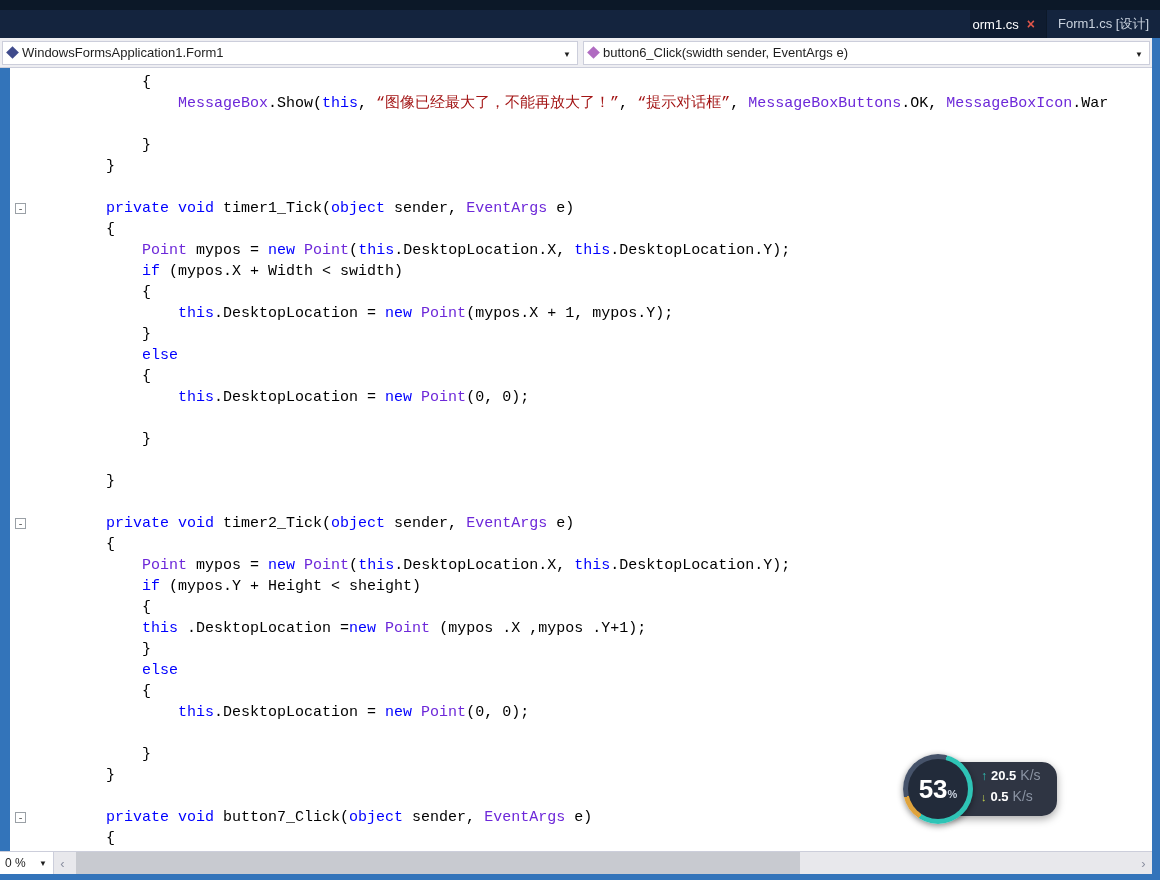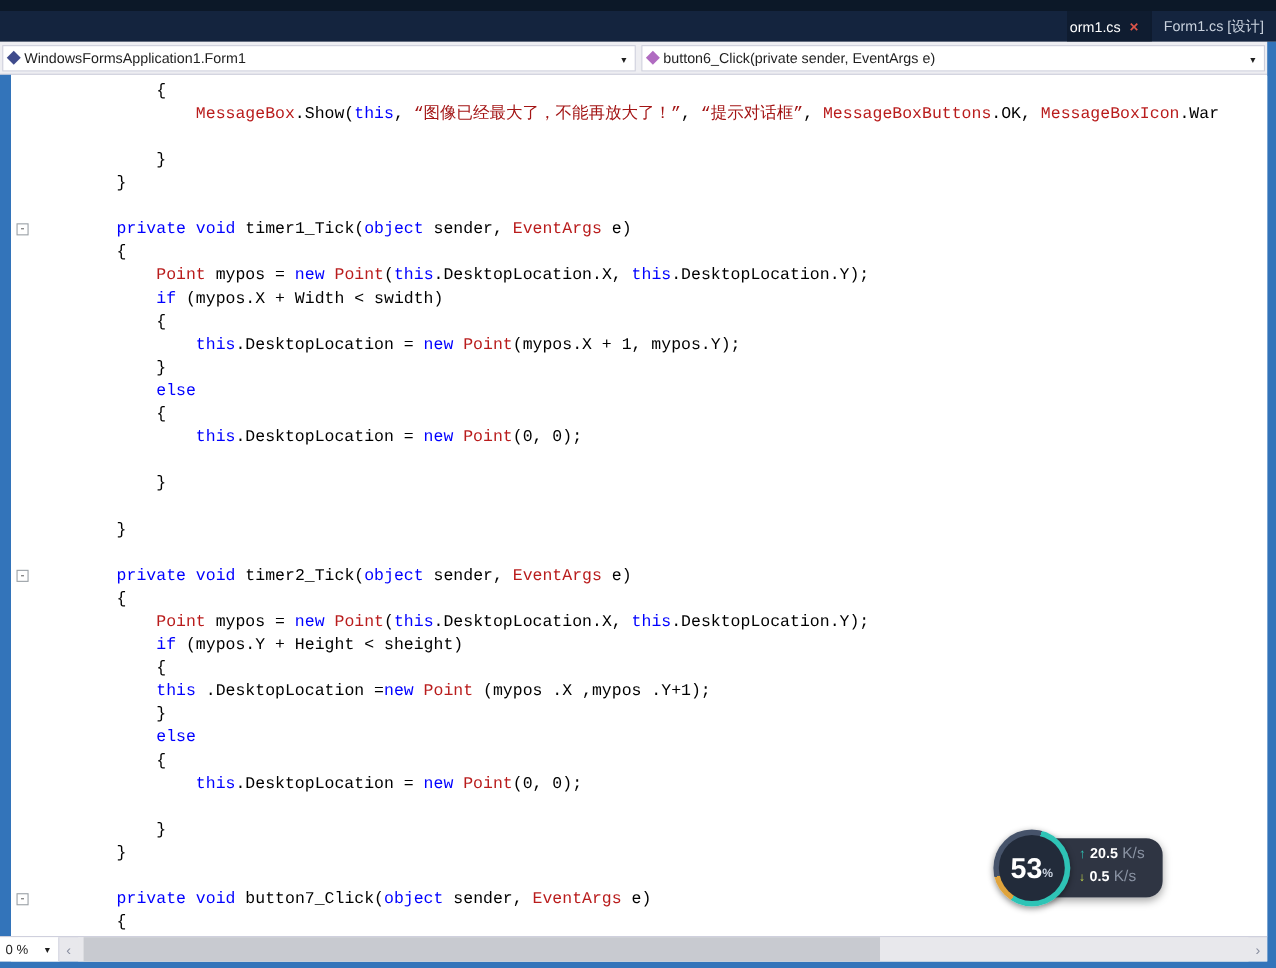--- a/index.html
+++ b/index.html
@@ -89,7 +89,7 @@
     </div>
     <div class="combo combo-right">
       <span class="diamond method"></span>
-      <span>button6_Click(private sender, EventArgs e)</span>
+      <span>button6_Click(swidth sender, EventArgs e)</span>
       <span class="caret">▼</span>
     </div>
   </div>

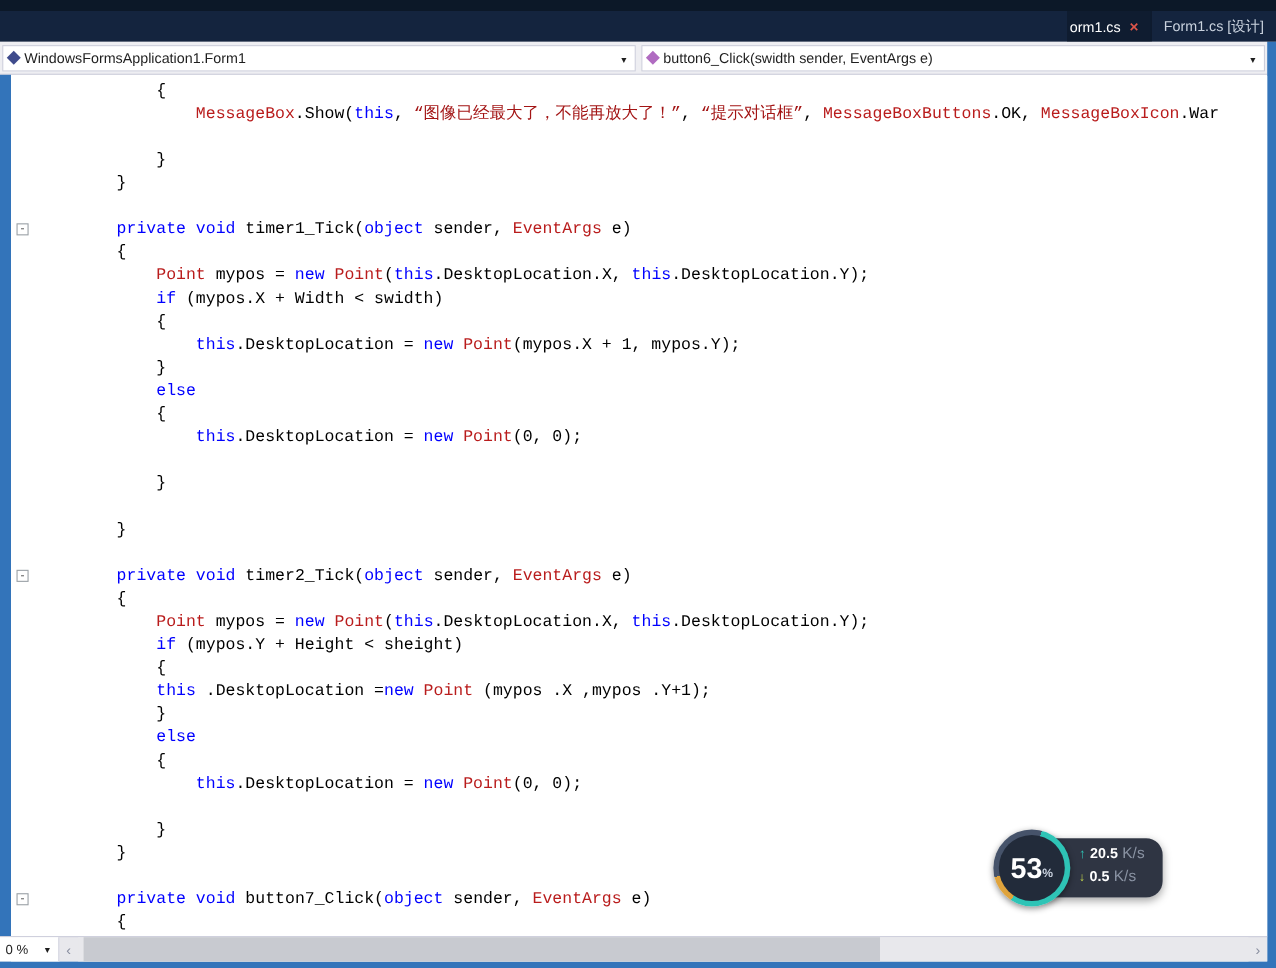--- a/index.html
+++ b/index.html
@@ -38,7 +38,7 @@
   .line-content { flex:1 1 auto; }
   .p { color:#000000; }
   .k { color:#0000FF; }
-  .t { color:#b91c1c; }
+  .t { color:#6d28d9; }
   .s { color:#A31515; }
 
   

